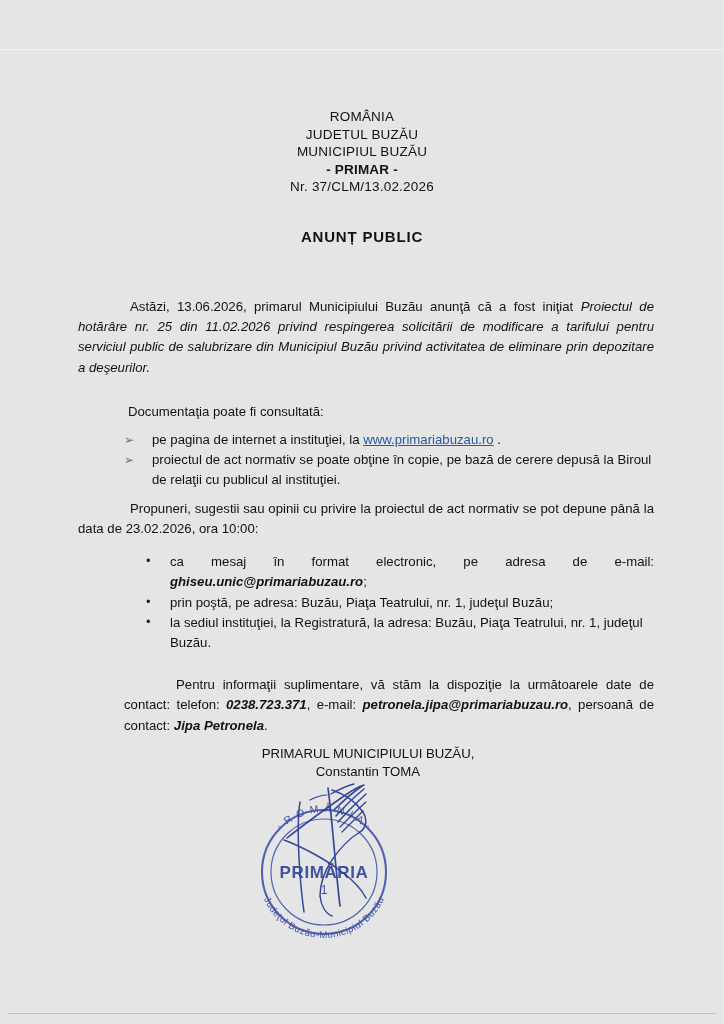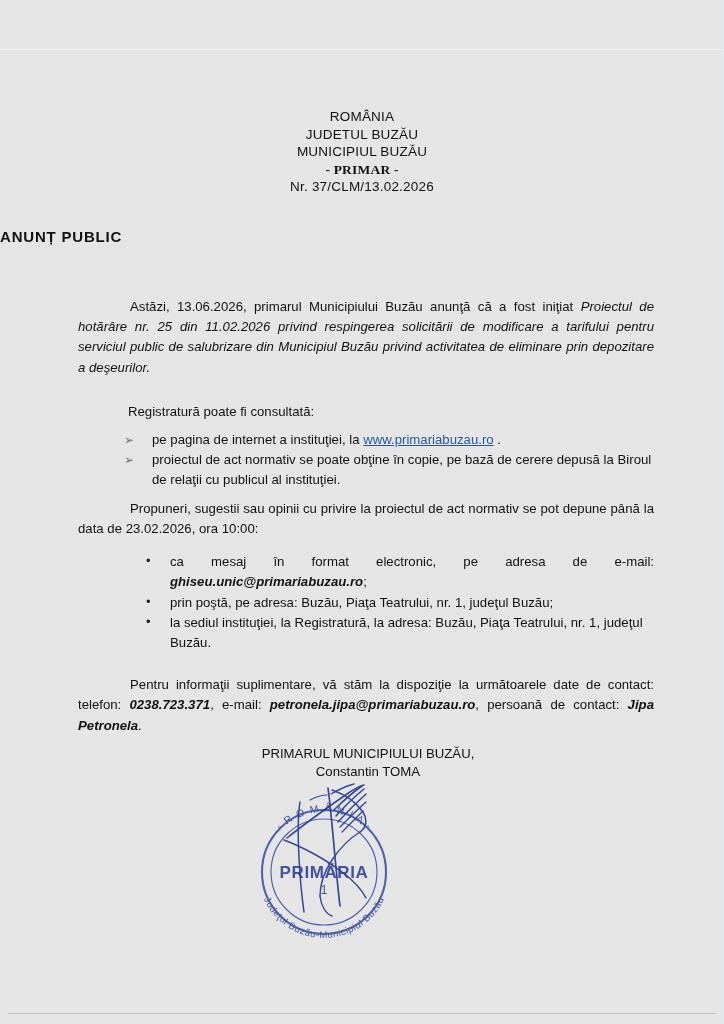--- a/index.html
+++ b/index.html
@@ -49,7 +49,6 @@
   }
   .header .bold {
     font-weight: bold;
-    font-family: Liberation Serif, serif;
   }
 
   .doc-title {

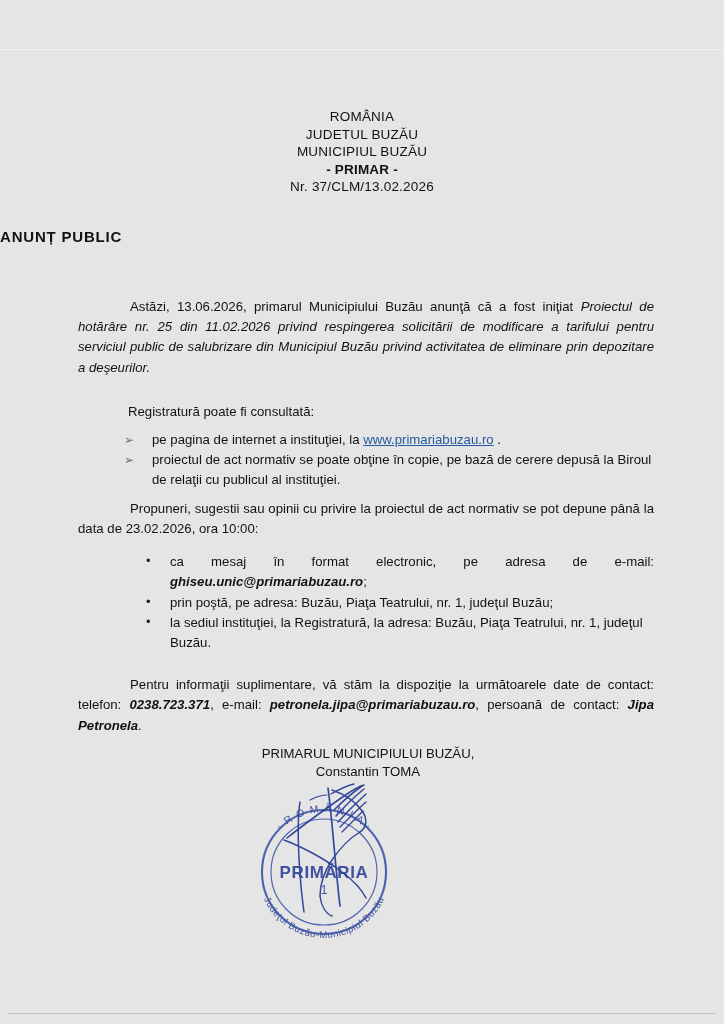--- a/index.html
+++ b/index.html
@@ -56,6 +56,7 @@
     top: 228px;
     left: 0;
     right: 0;
+    text-align: center;
     font-size: 15px;
     font-weight: bold;
     letter-spacing: .8px;

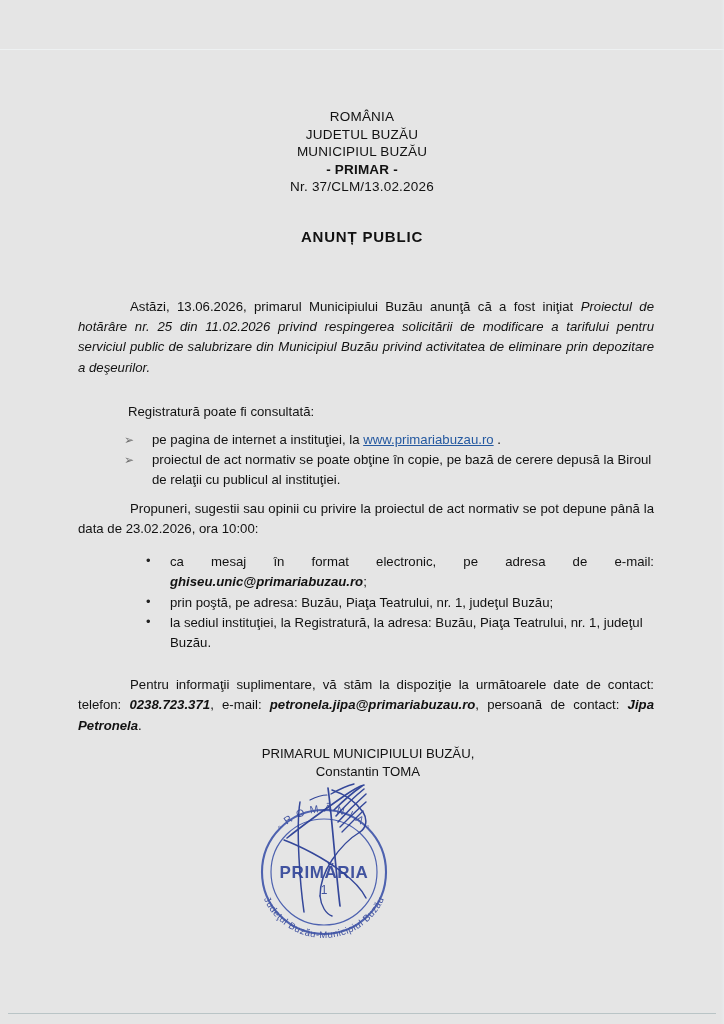--- a/index.html
+++ b/index.html
@@ -201,7 +201,7 @@
 
     <p class="para indent lead"><span>Astăzi, 13.06.2026, primarul Municipiului Buzău anunţă că a fost iniţiat </span><span class="ital">Proiectul de hotărâre nr. 25 din 11.02.2026 privind respingerea solicitării de modificare a tarifului pentru serviciul public de salubrizare din Municipiul Buzău privind activitatea de eliminare prin depozitare a deşeurilor.</span></p>
 
-    <div class="sect-doc">Registratură poate fi consultată:</div>
+    <div class="sect-doc">Documentaţia poate fi consultată:</div>
 
     <ul class="arrow-list">
       <li>

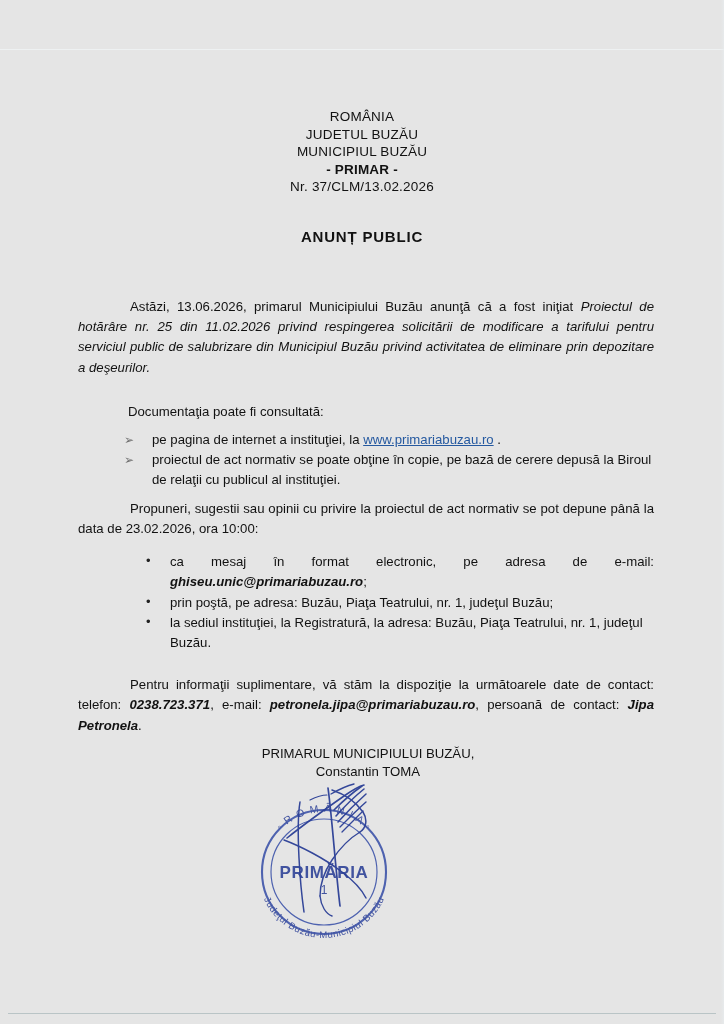--- a/index.html
+++ b/index.html
@@ -154,6 +154,7 @@
     line-height: 20.2px;
     text-align: justify;
     text-indent: 52px;
+    margin-left: 46px;
   }
 
   .signature-block {

